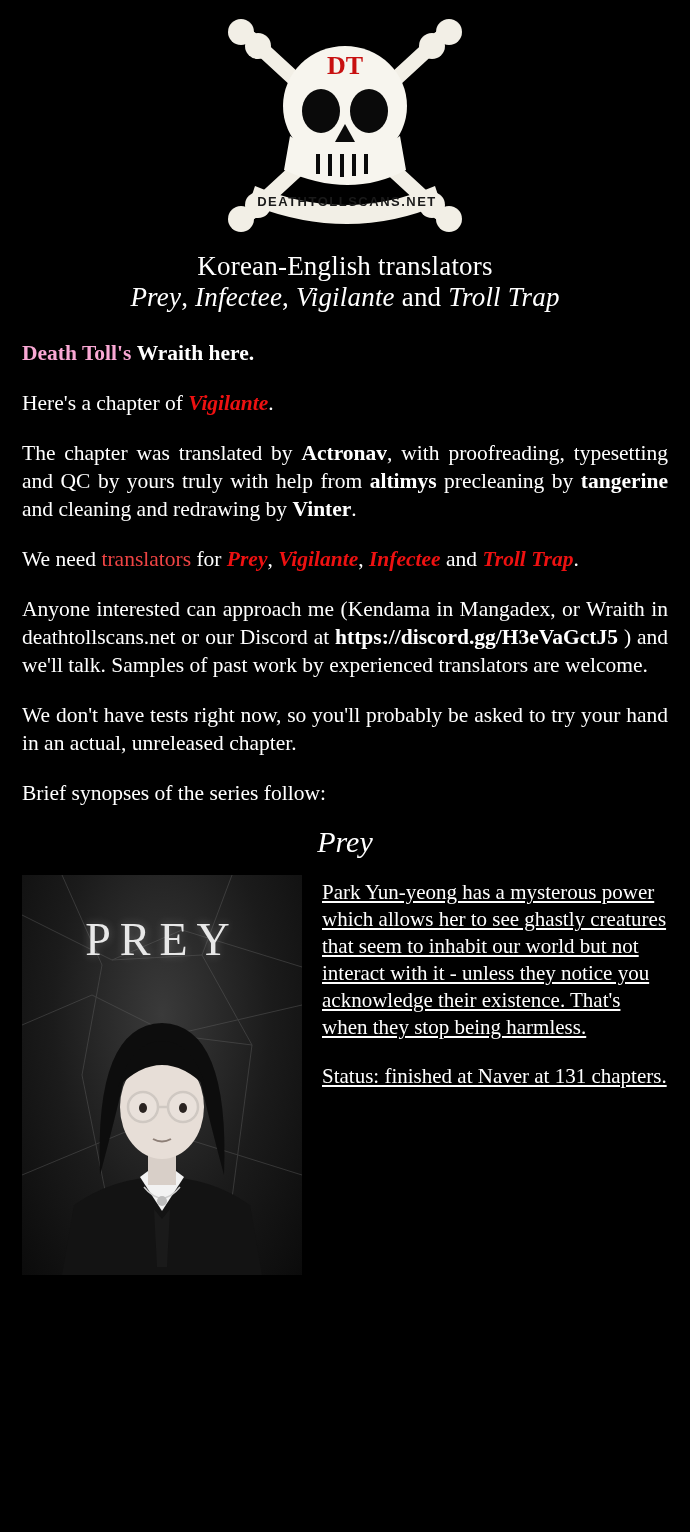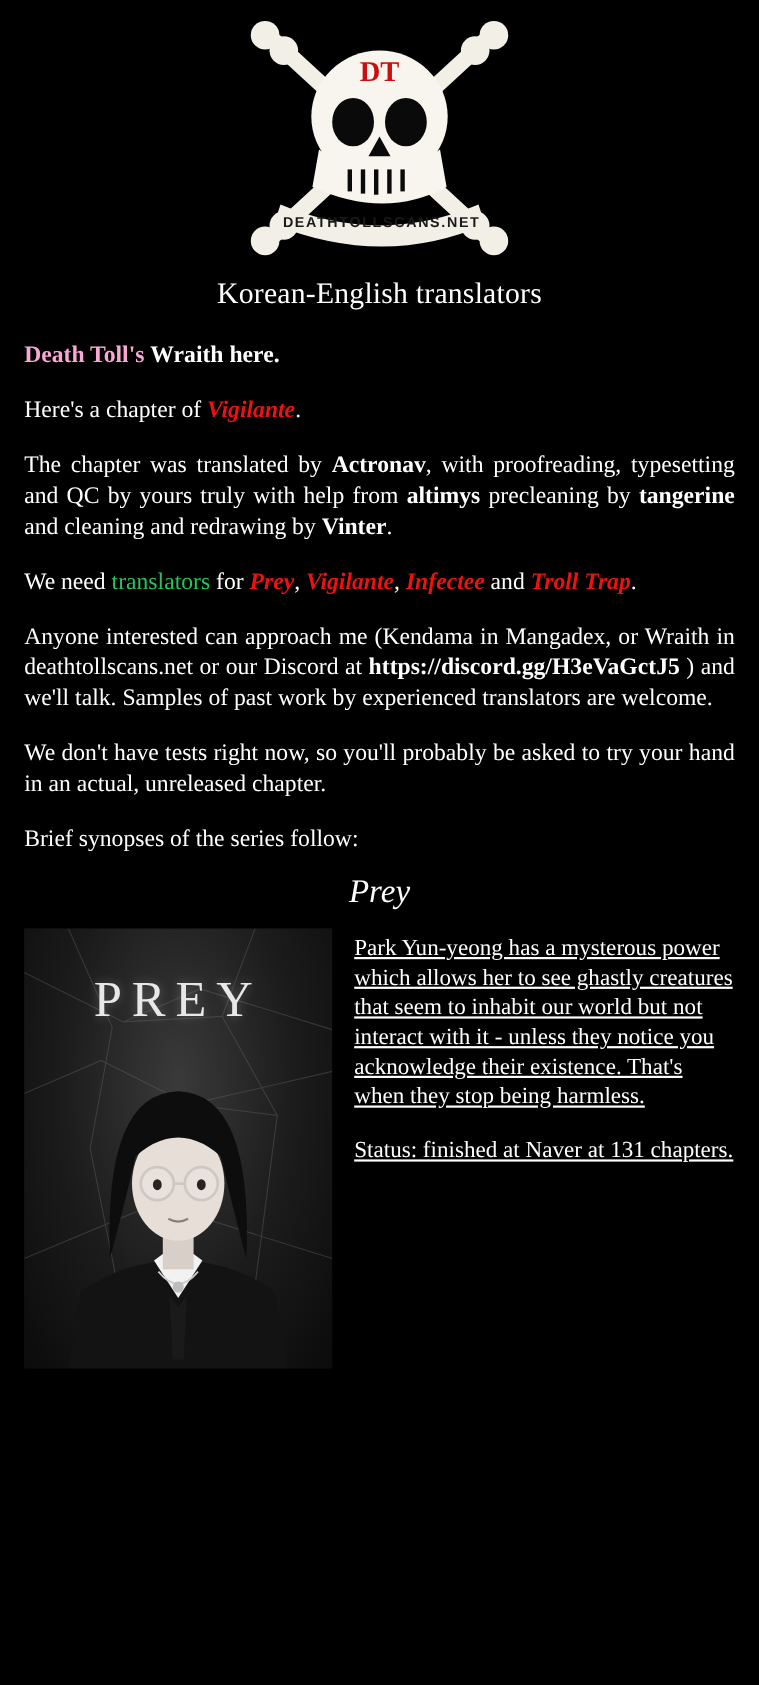--- a/index.html
+++ b/index.html
@@ -161,6 +161,9 @@
 
   <div class="heading">
     <span class="line">Korean-English translators</span>
+    <span class="line">
+      <em>Prey</em><span>,&nbsp;</span><em>Infectee</em><span>,&nbsp;</span><em>Vigilante</em><span>&nbsp;</span><span>and</span><span>&nbsp;</span><em>Troll Trap</em>
+    </span>
   </div>
 
   <div class="body-text" style="margin-top:26px;">

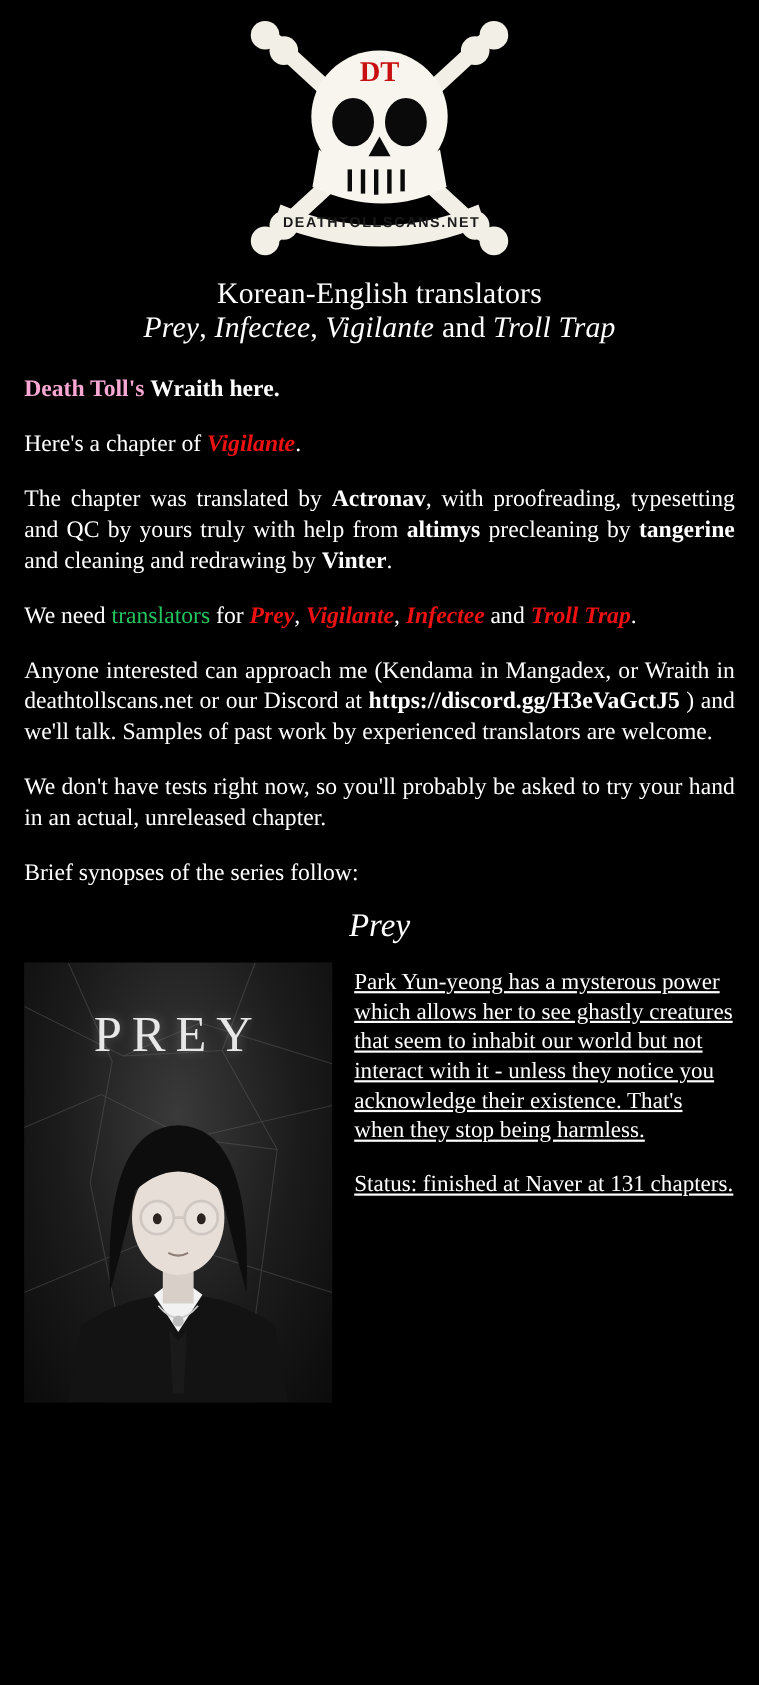--- a/index.html
+++ b/index.html
@@ -58,7 +58,7 @@
 
   .red { color: #f9a8d4; }
   .red-i { color: #ee1111; font-style: italic; font-weight: bold; }
-  .blue { color: #22c55e; }
+  .blue { color: #ef4444; }
   .bold { font-weight: bold; }
   .mono-ish { font-weight: bold; margin-top: 40px; }
 

